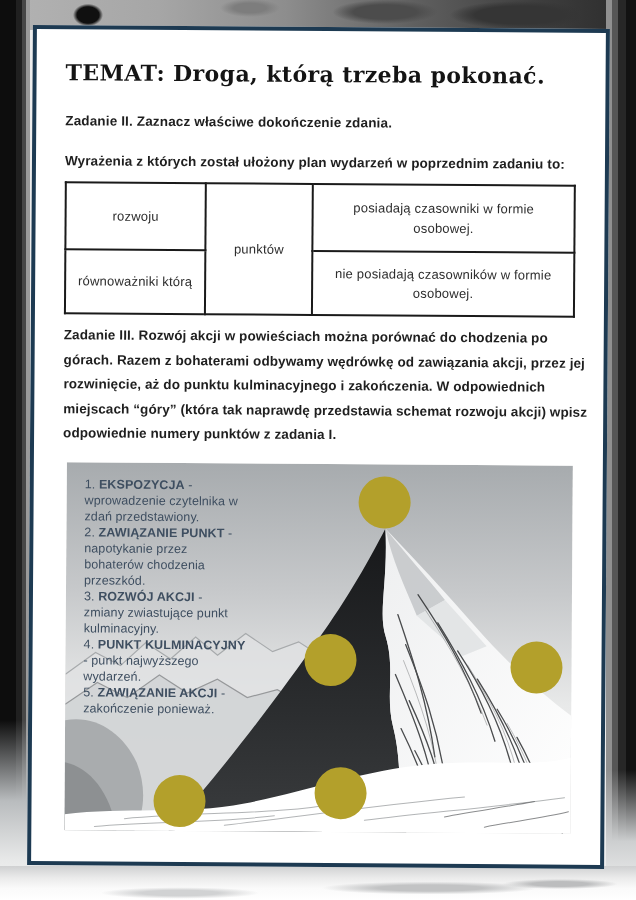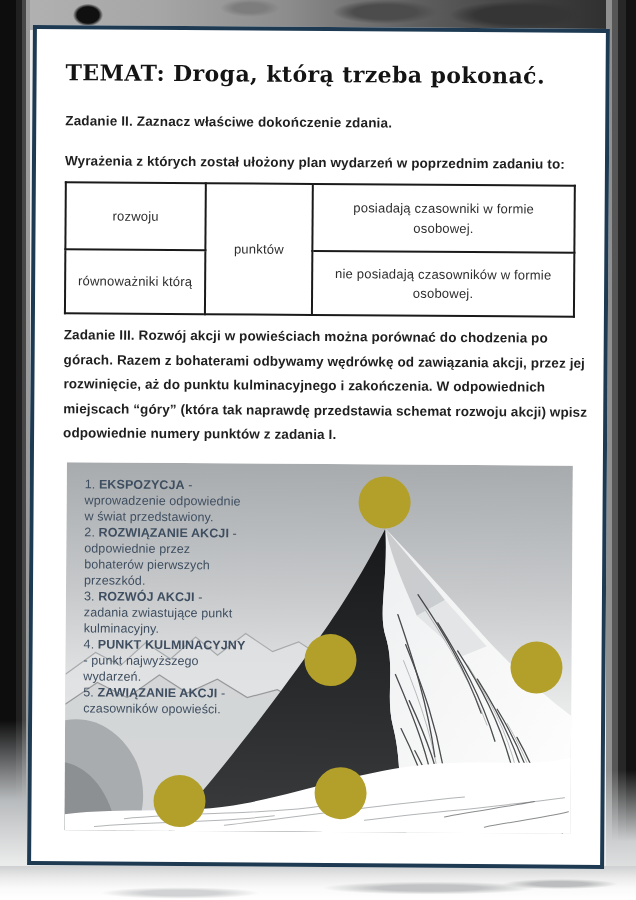--- a/index.html
+++ b/index.html
@@ -201,7 +201,7 @@
     </svg>
 
     <div class="legend">
-      <p class="legend-item"><span>1.</span> <b>EKSPOZYCJA</b> <span>-</span> <span>wprowadzenie odpowiednie w świat przedstawiony.</span></p>
+      <p class="legend-item"><span>1.</span> <b>EKSPOZYCJA</b> <span>-</span> <span>wprowadzenie czytelnika w zdań przedstawiony.</span></p>
       <p class="legend-item"><span>2.</span> <b>ROZWIĄZANIE AKCJI</b> <span>-</span> <span>odpowiednie przez bohaterów pierwszych przeszkód.</span></p>
       <p class="legend-item"><span>3.</span> <b>ROZWÓJ AKCJI</b> <span>-</span> <span>zadania zwiastujące punkt kulminacyjny.</span></p>
       <p class="legend-item"><span>4.</span> <b>PUNKT KULMINACYJNY</b> <span>-</span> <span>punkt najwyższego wydarzeń.</span></p>

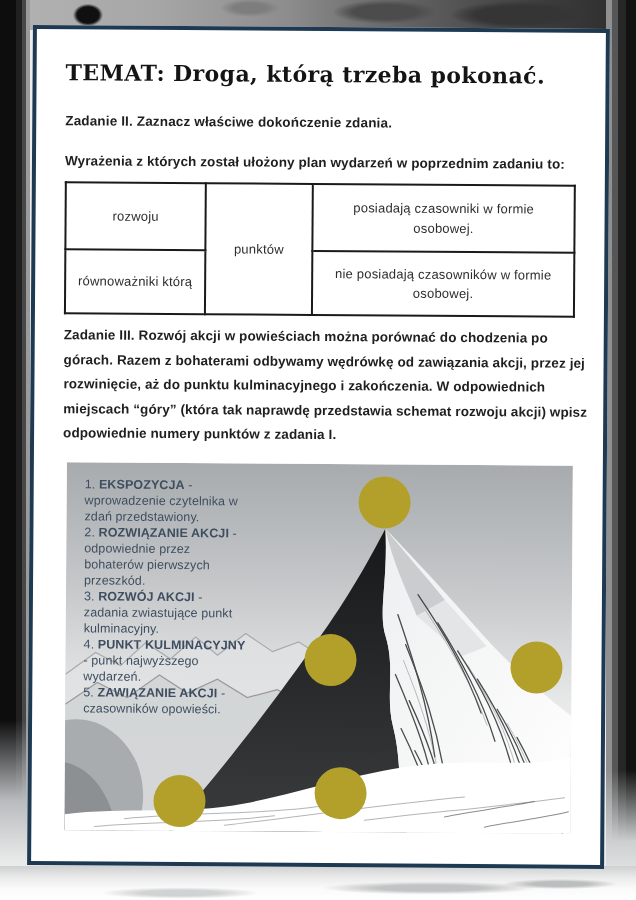--- a/index.html
+++ b/index.html
@@ -202,7 +202,7 @@
 
     <div class="legend">
       <p class="legend-item"><span>1.</span> <b>EKSPOZYCJA</b> <span>-</span> <span>wprowadzenie czytelnika w zdań przedstawiony.</span></p>
-      <p class="legend-item"><span>2.</span> <b>ROZWIĄZANIE AKCJI</b> <span>-</span> <span>odpowiednie przez bohaterów pierwszych przeszkód.</span></p>
+      <p class="legend-item"><span>2.</span> <b>ZAWIĄZANIE PUNKT</b> <span>-</span> <span>odpowiednie przez bohaterów pierwszych przeszkód.</span></p>
       <p class="legend-item"><span>3.</span> <b>ROZWÓJ AKCJI</b> <span>-</span> <span>zadania zwiastujące punkt kulminacyjny.</span></p>
       <p class="legend-item"><span>4.</span> <b>PUNKT KULMINACYJNY</b> <span>-</span> <span>punkt najwyższego wydarzeń.</span></p>
       <p class="legend-item"><span>5.</span> <b>ZAWIĄZANIE AKCJI</b> <span>-</span> <span>czasowników opowieści.</span></p>

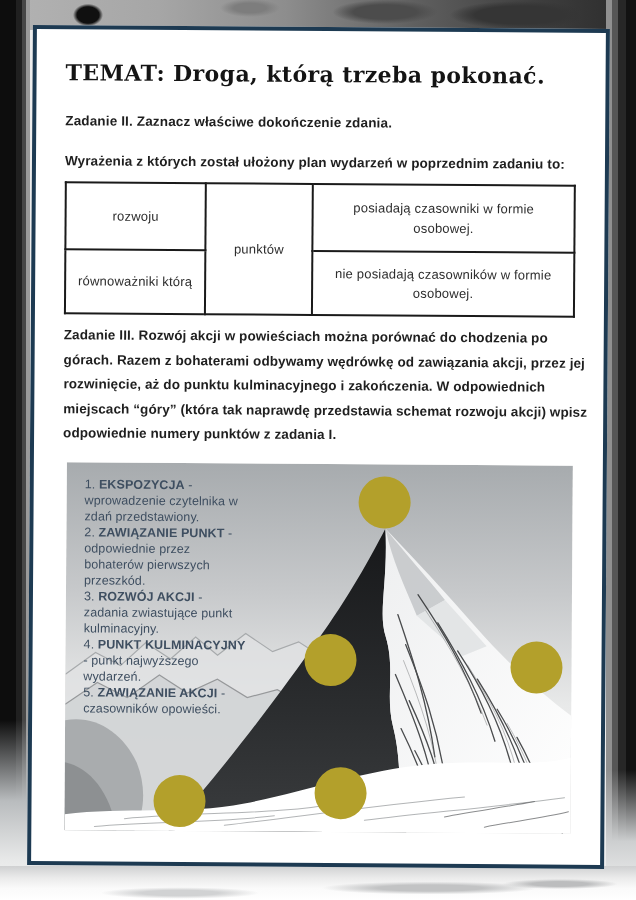--- a/index.html
+++ b/index.html
@@ -202,7 +202,7 @@
 
     <div class="legend">
       <p class="legend-item"><span>1.</span> <b>EKSPOZYCJA</b> <span>-</span> <span>wprowadzenie czytelnika w zdań przedstawiony.</span></p>
-      <p class="legend-item"><span>2.</span> <b>ZAWIĄZANIE PUNKT</b> <span>-</span> <span>odpowiednie przez bohaterów pierwszych przeszkód.</span></p>
+      <p class="legend-item"><span>2.</span> <b>ZAWIĄZANIE PUNKT</b> <span>-</span> <span>napotykanie przez bohaterów chodzenia przeszkód.</span></p>
       <p class="legend-item"><span>3.</span> <b>ROZWÓJ AKCJI</b> <span>-</span> <span>zadania zwiastujące punkt kulminacyjny.</span></p>
       <p class="legend-item"><span>4.</span> <b>PUNKT KULMINACYJNY</b> <span>-</span> <span>punkt najwyższego wydarzeń.</span></p>
       <p class="legend-item"><span>5.</span> <b>ZAWIĄZANIE AKCJI</b> <span>-</span> <span>czasowników opowieści.</span></p>

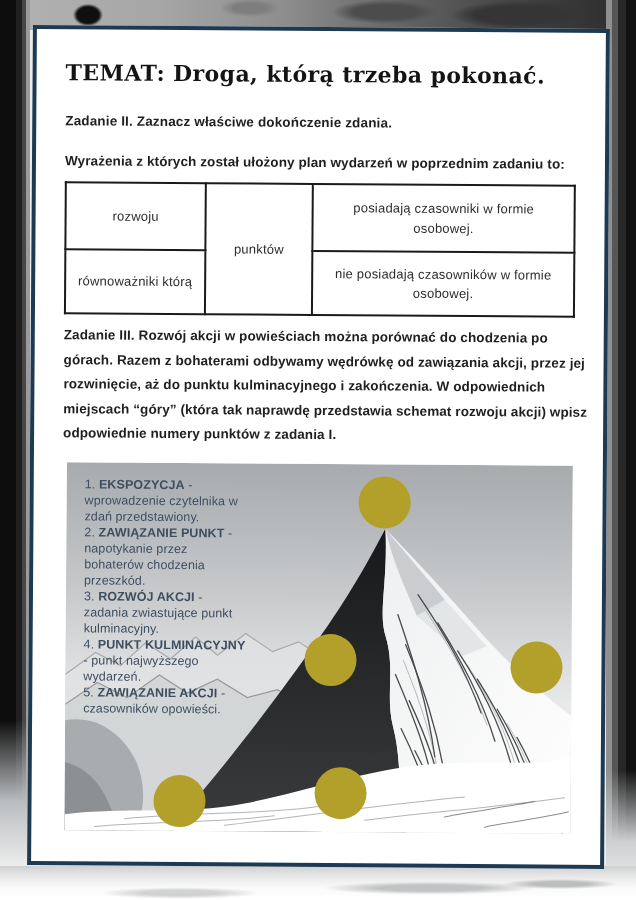--- a/index.html
+++ b/index.html
@@ -203,7 +203,7 @@
     <div class="legend">
       <p class="legend-item"><span>1.</span> <b>EKSPOZYCJA</b> <span>-</span> <span>wprowadzenie czytelnika w zdań przedstawiony.</span></p>
       <p class="legend-item"><span>2.</span> <b>ZAWIĄZANIE PUNKT</b> <span>-</span> <span>napotykanie przez bohaterów chodzenia przeszkód.</span></p>
-      <p class="legend-item"><span>3.</span> <b>ROZWÓJ AKCJI</b> <span>-</span> <span>zadania zwiastujące punkt kulminacyjny.</span></p>
+      <p class="legend-item"><span>3.</span> <b>ROZWÓJ AKCJI</b> <span>-</span> <span>zmiany zwiastujące punkt kulminacyjny.</span></p>
       <p class="legend-item"><span>4.</span> <b>PUNKT KULMINACYJNY</b> <span>-</span> <span>punkt najwyższego wydarzeń.</span></p>
       <p class="legend-item"><span>5.</span> <b>ZAWIĄZANIE AKCJI</b> <span>-</span> <span>czasowników opowieści.</span></p>
     </div>

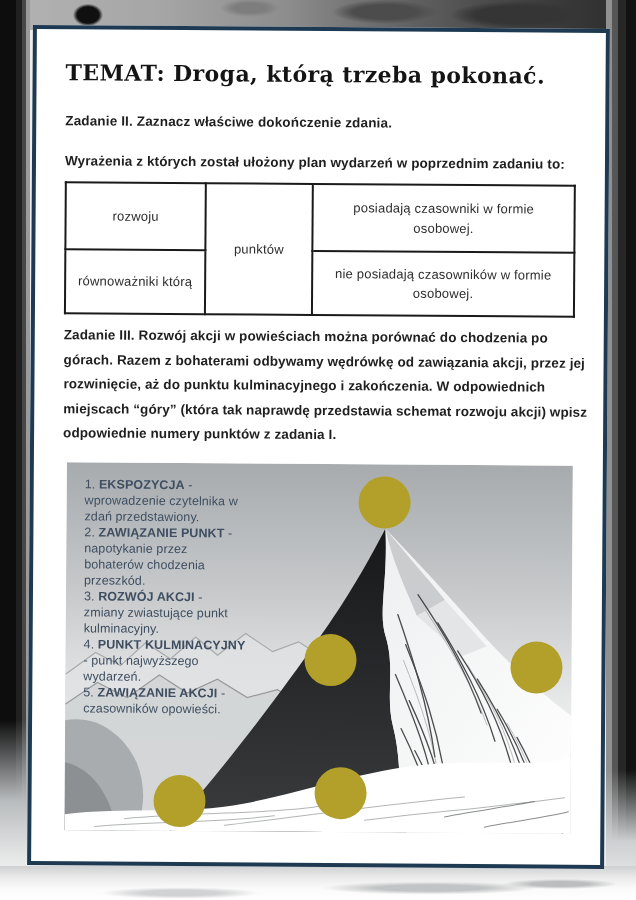--- a/index.html
+++ b/index.html
@@ -205,7 +205,7 @@
       <p class="legend-item"><span>2.</span> <b>ZAWIĄZANIE PUNKT</b> <span>-</span> <span>napotykanie przez bohaterów chodzenia przeszkód.</span></p>
       <p class="legend-item"><span>3.</span> <b>ROZWÓJ AKCJI</b> <span>-</span> <span>zmiany zwiastujące punkt kulminacyjny.</span></p>
       <p class="legend-item"><span>4.</span> <b>PUNKT KULMINACYJNY</b> <span>-</span> <span>punkt najwyższego wydarzeń.</span></p>
-      <p class="legend-item"><span>5.</span> <b>ZAWIĄZANIE AKCJI</b> <span>-</span> <span>czasowników opowieści.</span></p>
+      <p class="legend-item"><span>5.</span> <b>ZAWIĄZANIE AKCJI</b> <span>-</span> <span>zakończenie ponieważ.</span></p>
     </div>
 
     <div></div>

